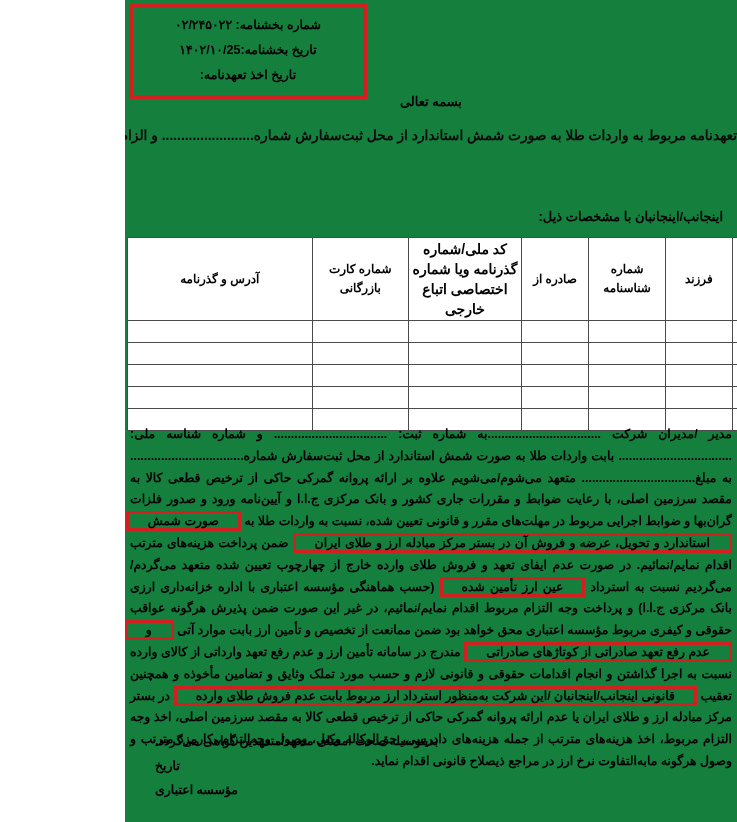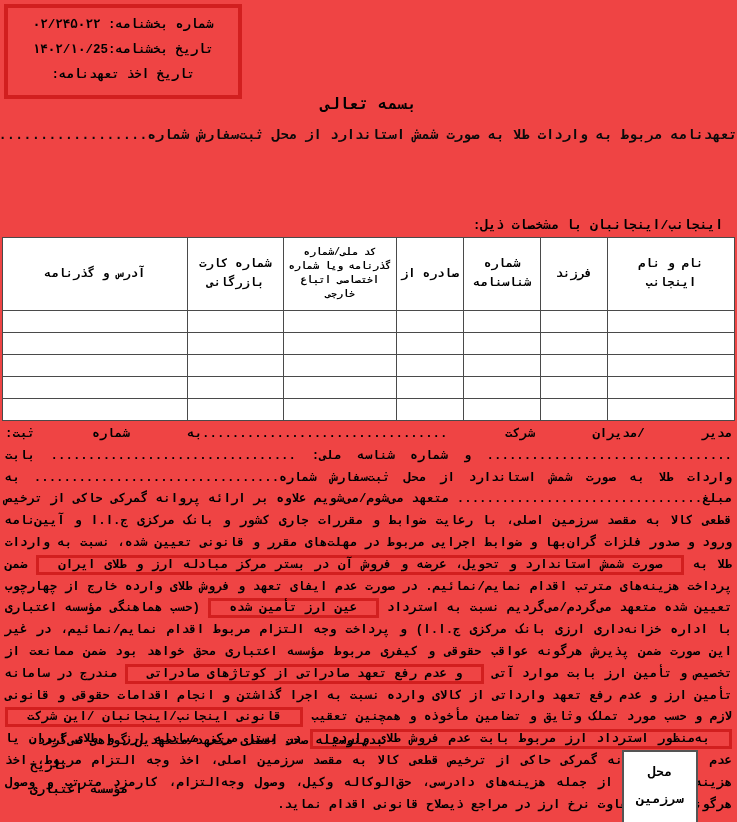--- a/index.html
+++ b/index.html
@@ -4,8 +4,8 @@
 <style>
   html,body{margin:0;padding:0;background:#ffffff;}
   .page{
-    position:relative;width:737px;height:822px;background:#ef4444;overflow:hidden;
-    font-family:Liberation Mono, monospace;color:#000;direction:rtl;
+    position:relative;width:612px;height:822px;background:#15803d;overflow:hidden;
+    font-family:Liberation Sans, sans-serif;color:#000;direction:rtl;
   }
   
   .ref-box{

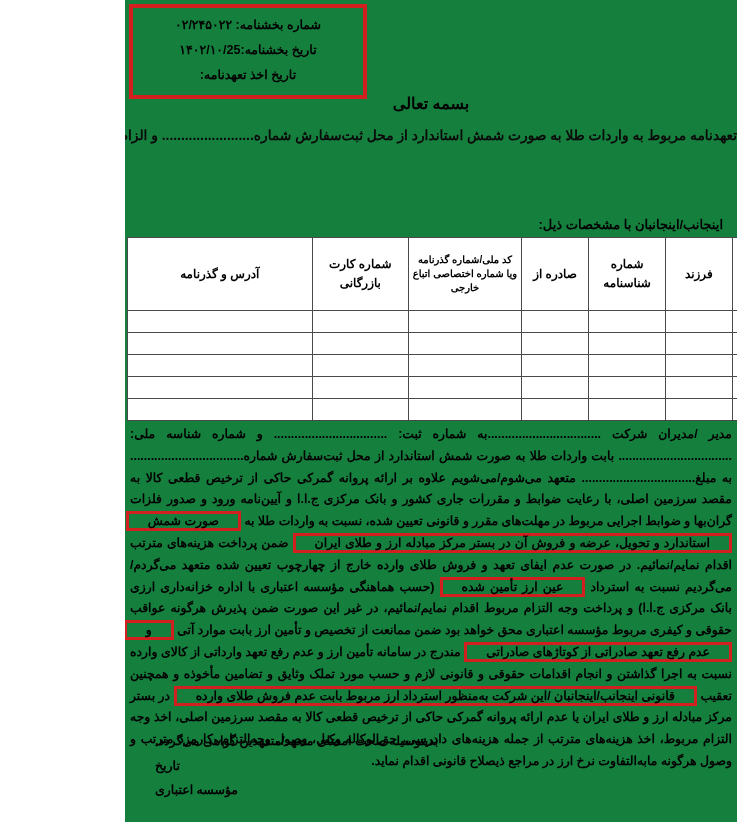--- a/index.html
+++ b/index.html
@@ -16,7 +16,7 @@
   }
   
   .bismillah{position:absolute;top:94px;left:0;width:100%;text-align:center;
-    font-size:16px;font-weight:bold;}
+    font-size:13px;font-weight:bold;}
   .doc-title{position:absolute;top:121px;left:0;width:100%;text-align:center;
     font-weight:bold;font-size:13.8px;line-height:30px;color:#0a0a0a;}
   .doc-title .t1{white-space:nowrap;}

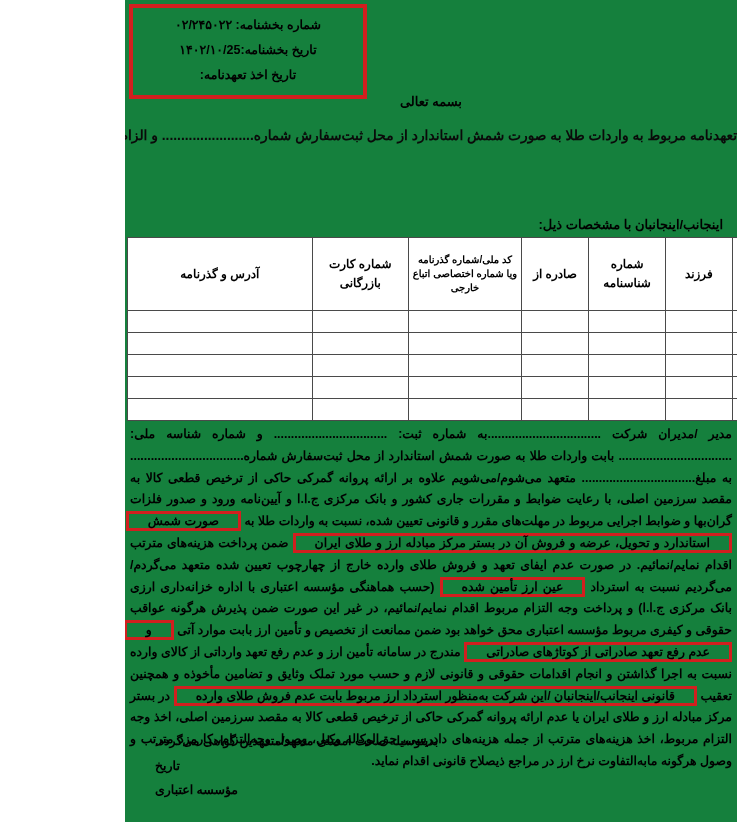--- a/index.html
+++ b/index.html
@@ -21,7 +21,7 @@
     font-weight:bold;font-size:13.8px;line-height:30px;color:#0a0a0a;}
   .doc-title .t1{white-space:nowrap;}
   
-  .intro{position:absolute;top:217px;right:14px;font-weight:bold;font-size:13px;}
+  .intro{position:absolute;top:209px;right:14px;font-weight:bold;font-size:13px;}
   
   .id-table{position:absolute;top:237px;left:2px;width:733px;
     border-collapse:collapse;font-size:12px;font-weight:bold;direction:rtl;}

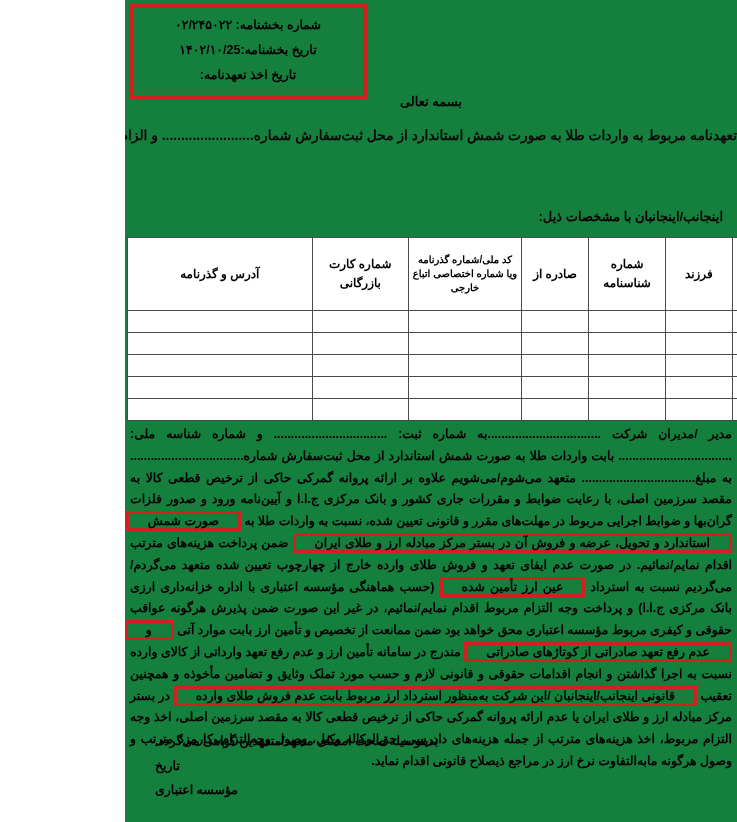--- a/index.html
+++ b/index.html
@@ -28,7 +28,7 @@
   .id-table th,.id-table td{border:1.4px solid #4a4a4a;padding:1px 3px;
     text-align:center;vertical-align:middle;background:#fff;}
   .id-table thead th{height:70px;line-height:19px;}
-  .id-table th.small{font-size:10px;line-height:14px;}
+  .id-table th.small{font-size:14px;line-height:20px;}
   .id-table td{height:19px;}
   
   .body-text{position:absolute;top:424px;right:5px;left:5px;

